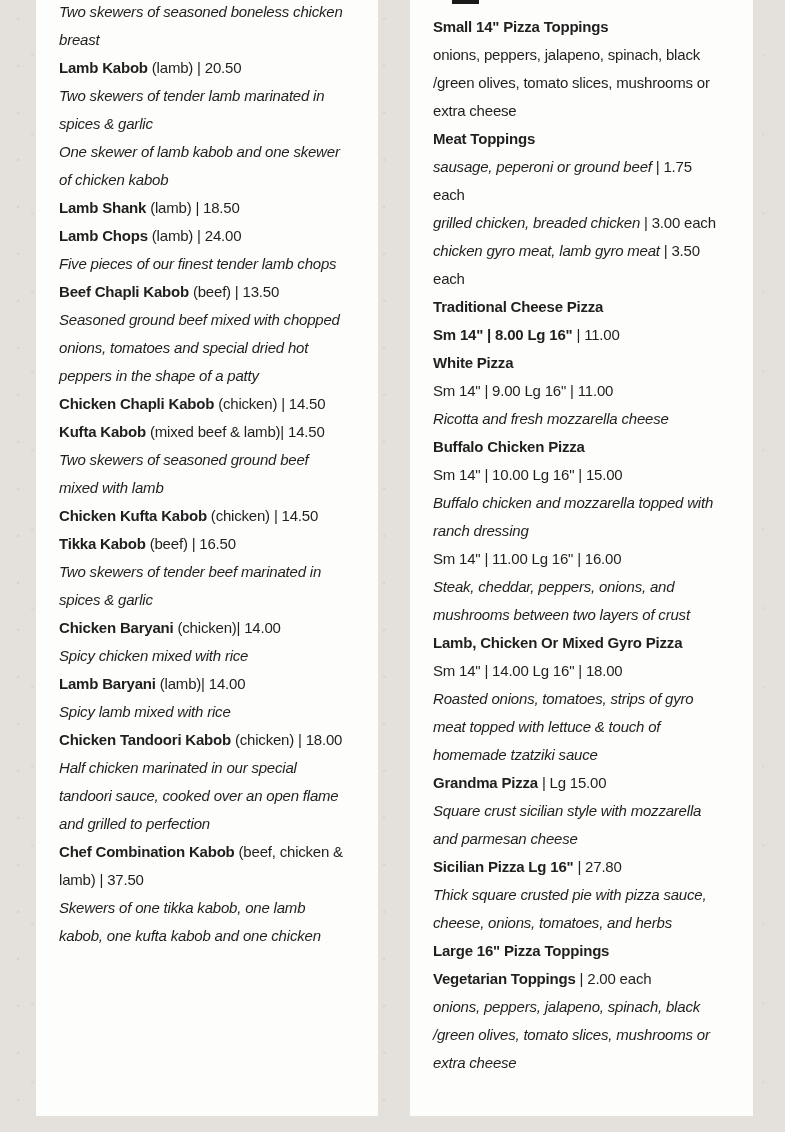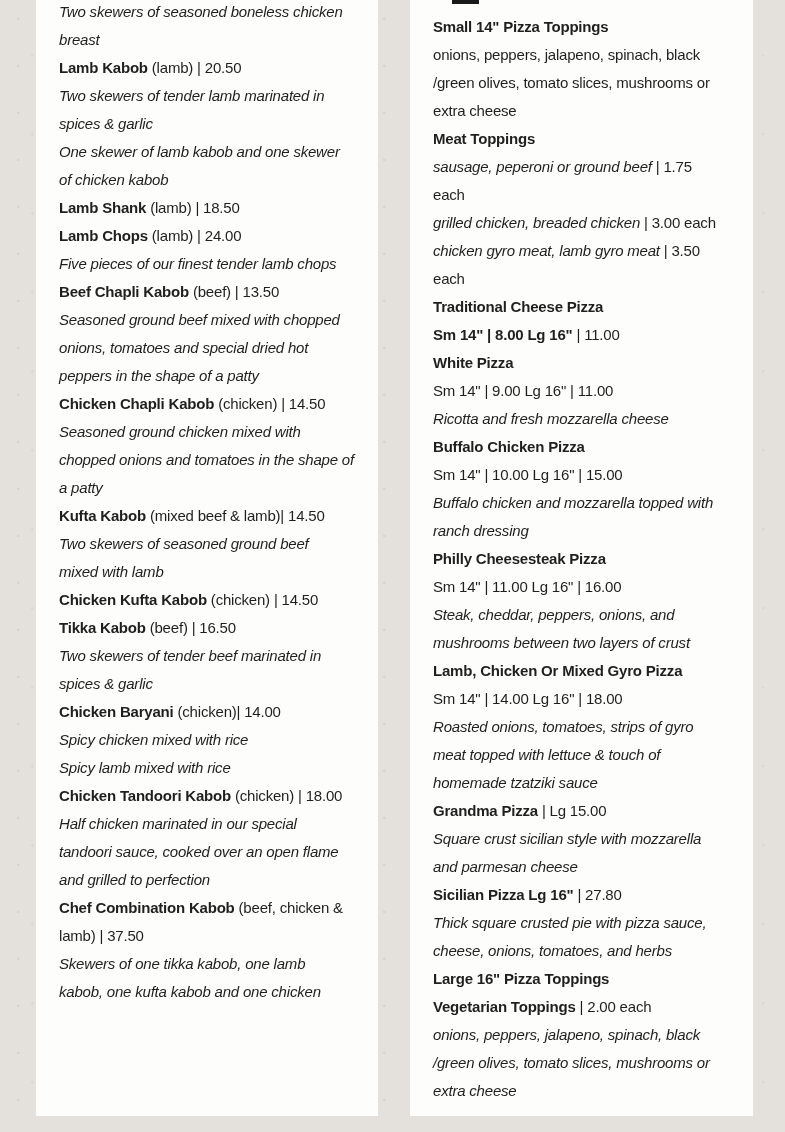--- a/index.html
+++ b/index.html
@@ -72,9 +72,6 @@
 onions, tomatoes and special dried hot
 peppers in the shape of a patty</span></p>
       <p class="menu-line"><span class="seg-bold">Chicken Chapli Kabob</span><span class="seg-regular"> (chicken) | 14.50</span></p>
-      <p class="menu-line"><span class="seg-italic">Seasoned ground chicken mixed with
-chopped onions and tomatoes in the shape of
-a patty</span></p>
       <p class="menu-line"><span class="seg-bold">Kufta Kabob</span><span class="seg-regular"> (mixed beef &amp; lamb)| 14.50</span></p>
       <p class="menu-line"><span class="seg-italic">Two skewers of seasoned ground beef
 mixed with lamb</span></p>

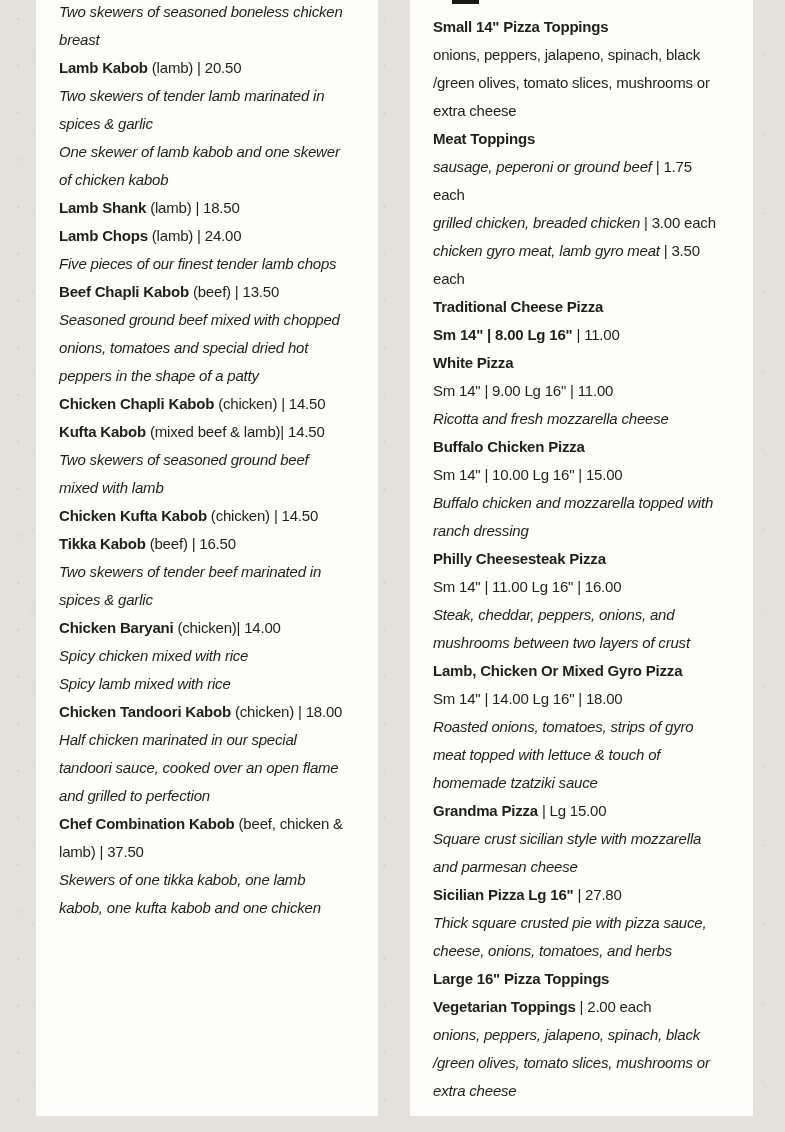--- a/index.html
+++ b/index.html
@@ -115,7 +115,6 @@
       <p class="menu-line"><span class="seg-regular">Sm 14" | 10.00 Lg 16" | 15.00</span></p>
       <p class="menu-line"><span class="seg-italic">Buffalo chicken and mozzarella topped with
 ranch dressing</span></p>
-      <p class="menu-line"><span class="seg-bold">Philly Cheesesteak Pizza</span></p>
       <p class="menu-line"><span class="seg-regular">Sm 14" | 11.00 Lg 16" | 16.00</span></p>
       <p class="menu-line"><span class="seg-italic">Steak, cheddar, peppers, onions, and
 mushrooms between two layers of crust</span></p>

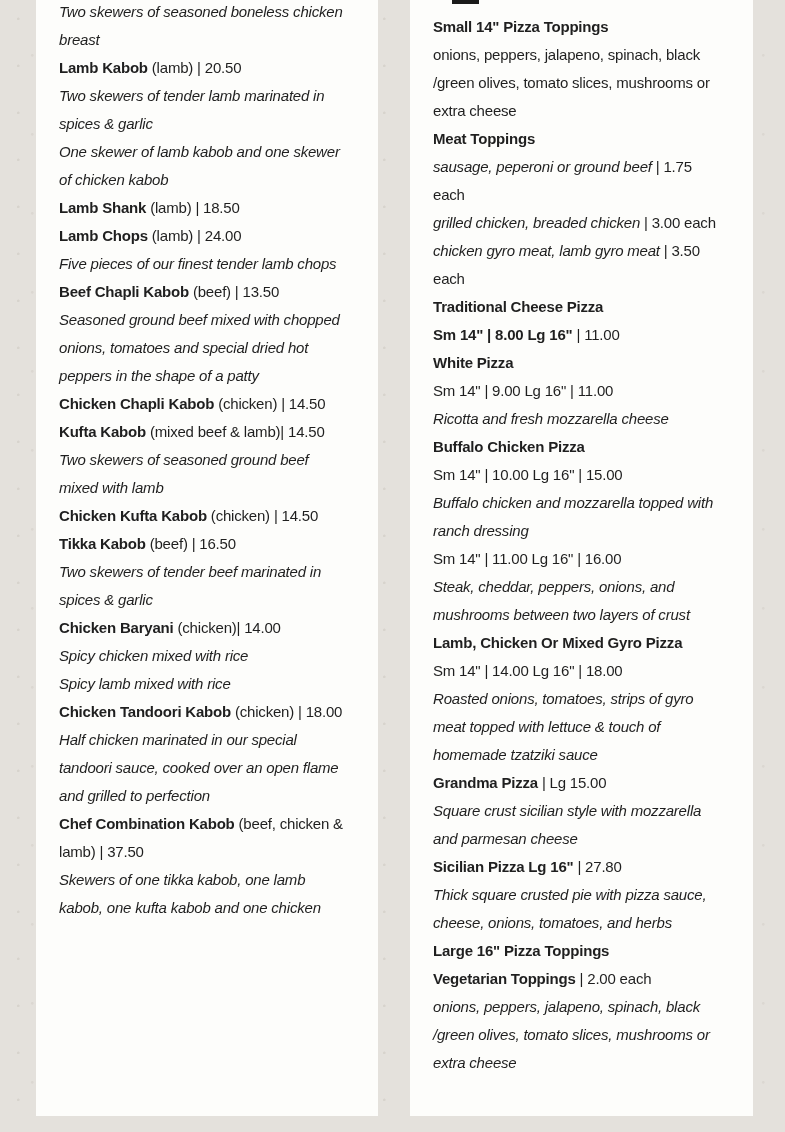--- a/index.html
+++ b/index.html
@@ -81,6 +81,7 @@
 spices &amp; garlic</span></p>
       <p class="menu-line"><span class="seg-bold">Chicken Baryani</span><span class="seg-regular"> (chicken)| 14.00</span></p>
       <p class="menu-line"><span class="seg-italic">Spicy chicken mixed with rice</span></p>
+      <p class="menu-line"><span class="seg-bold">Lamb Baryani</span><span class="seg-regular"> (lamb)| 14.00</span></p>
       <p class="menu-line"><span class="seg-italic">Spicy lamb mixed with rice</span></p>
       <p class="menu-line"><span class="seg-bold">Chicken Tandoori Kabob</span><span class="seg-regular"> (chicken) | 18.00</span></p>
       <p class="menu-line"><span class="seg-italic">Half chicken marinated in our special

